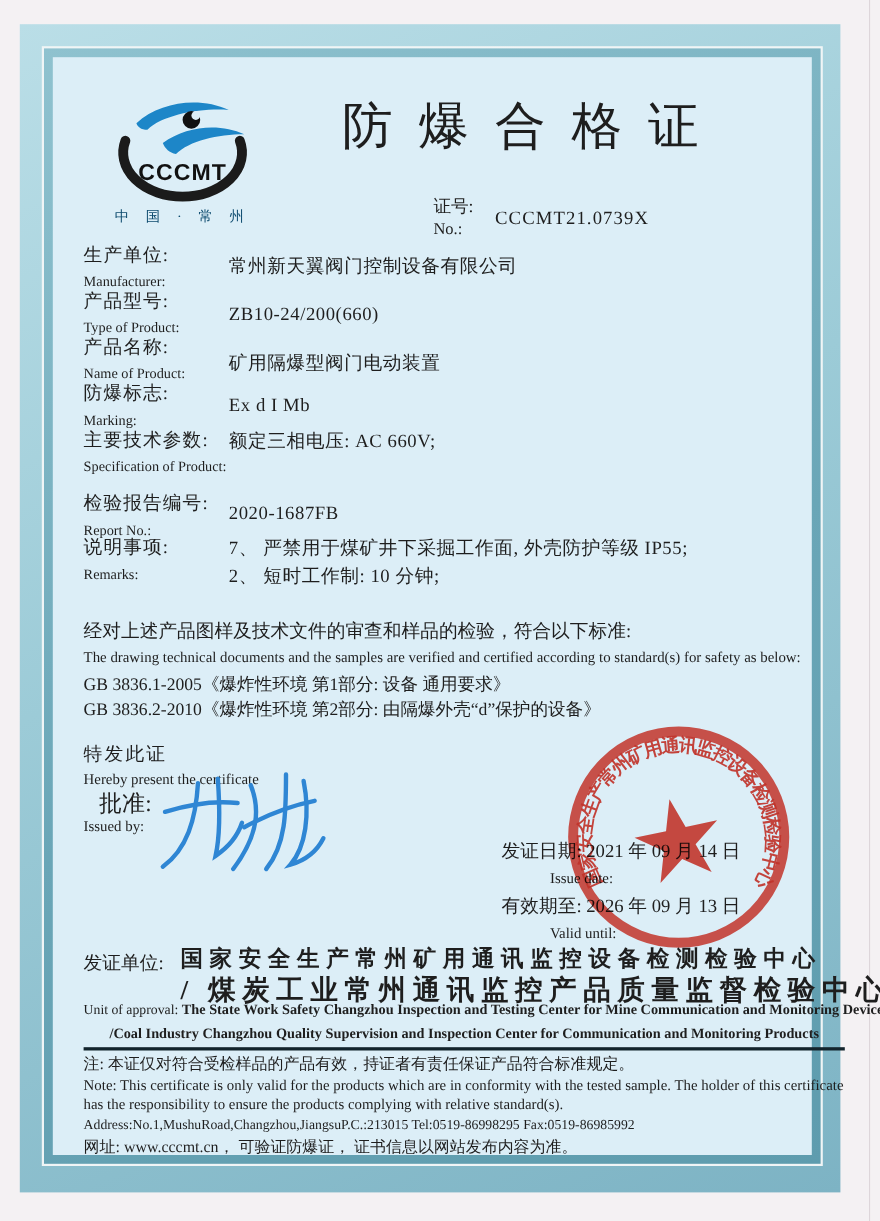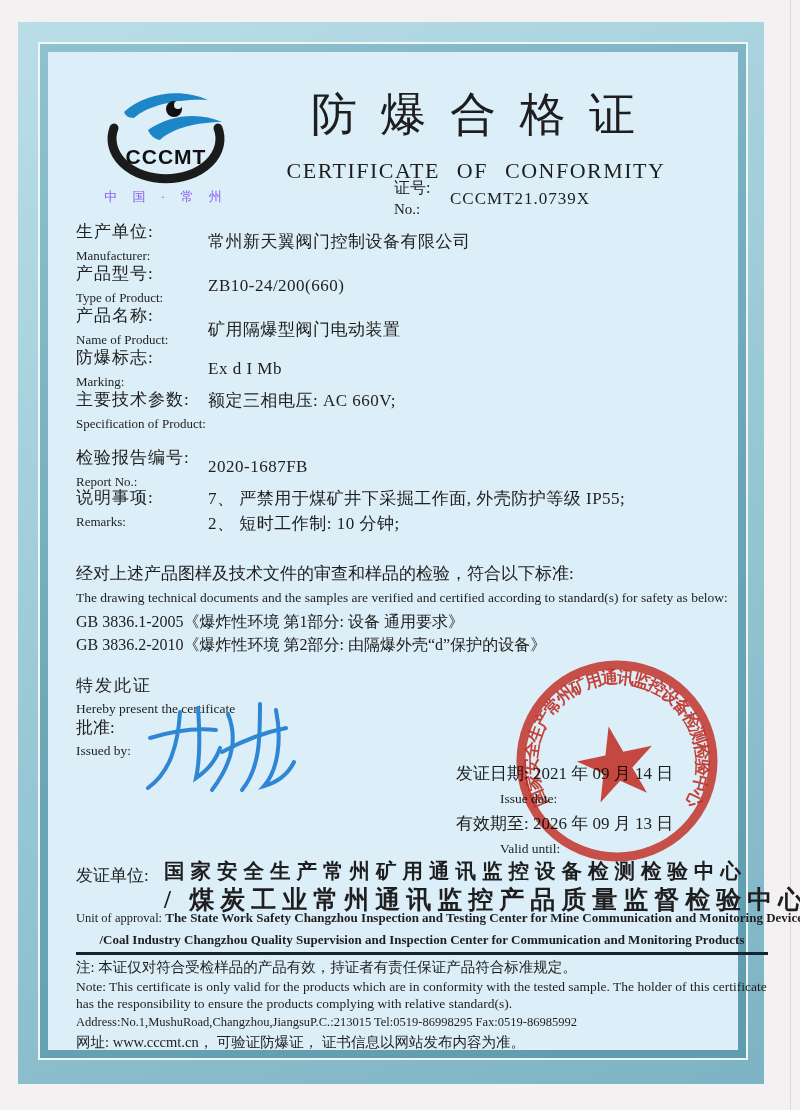--- a/index.html
+++ b/index.html
@@ -101,7 +101,6 @@
 
             <div class="title-block">
               <div class="title-zh">防 爆 合 格 证</div>
-              <div class="title-en">CERTIFICATE  OF  CONFORMITY</div>
             </div>
 
             <div class="certno">

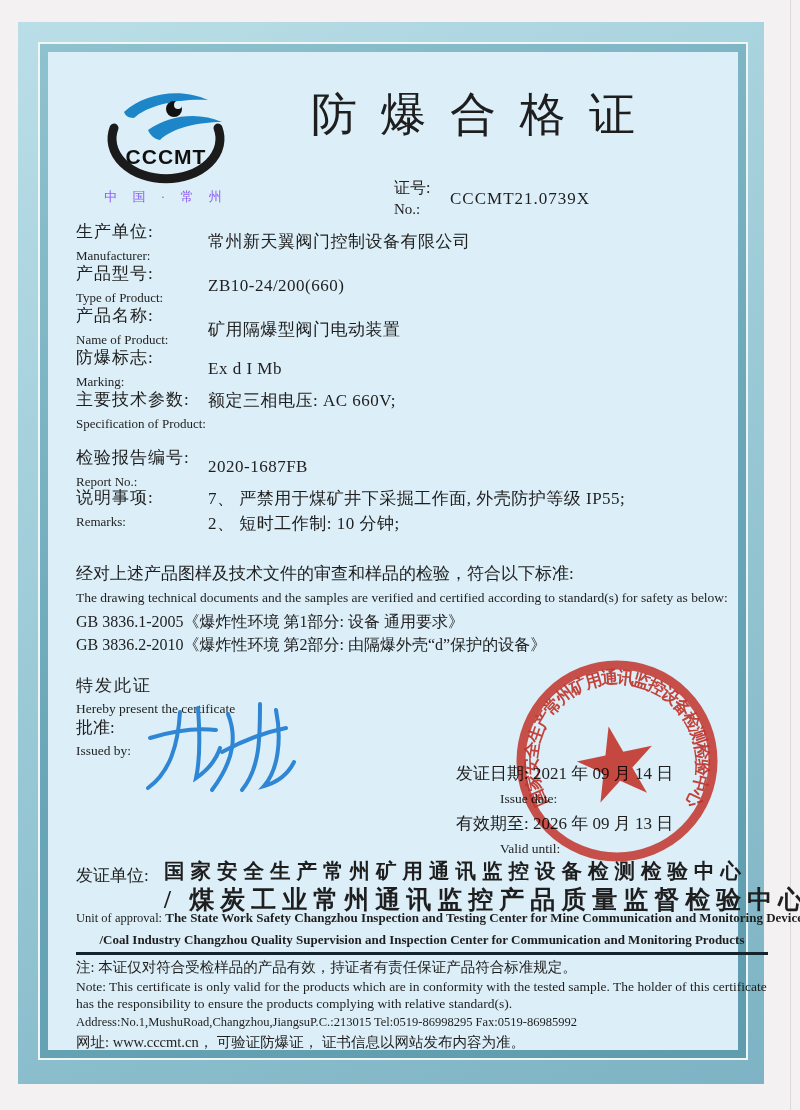--- a/index.html
+++ b/index.html
@@ -22,7 +22,7 @@
   
   .logo { position:absolute; left:10px; top:30px; width:160px; height:122px; }
   .logo svg { display:block; }
-  .logo-region { text-align:center; font-size:13px; letter-spacing:6px; color:#8b5cf6; margin-top:2px; }
+  .logo-region { text-align:center; font-size:13px; letter-spacing:6px; color:#0c4a6e; margin-top:2px; }
   .title-block { position:absolute; left:165px; top:32px; width:470px; text-align:center; }
   .title-zh { font-size:46px; letter-spacing:6px; font-weight:400; white-space:nowrap; }
   .title-en { font-size:22px; letter-spacing:1.5px; word-spacing:10px; margin-top:12px; }

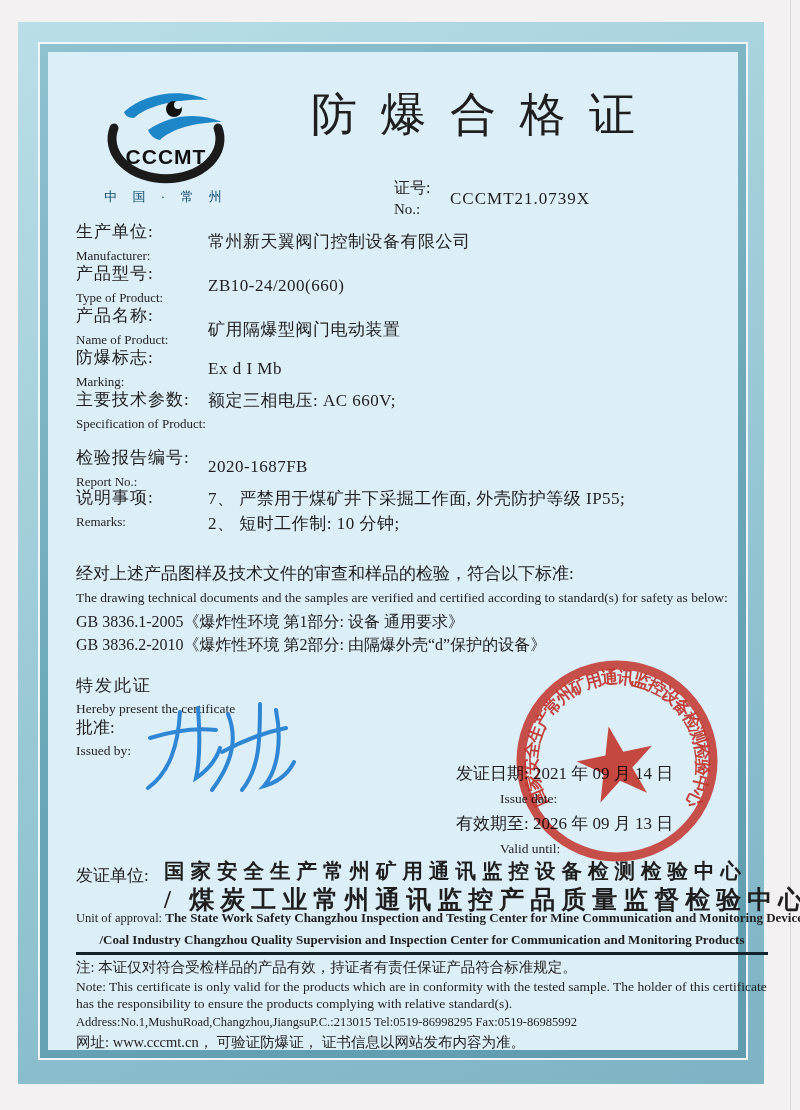--- a/index.html
+++ b/index.html
@@ -47,7 +47,7 @@
   
   .hereby-zh { position:absolute; left:0; top:622px; font-size:17px; letter-spacing:2px; }
   .hereby-en { position:absolute; left:0; top:649px; font-size:13.5px; }
-  .approve-zh{ position:absolute; left:0; top:664px; font-size:17px; }
+  .approve-zh{ position:absolute; left:14px; top:664px; font-size:21px; }
   .approve-en{ position:absolute; left:0; top:691px; font-size:13.5px; }
   .signature { position:absolute; left:60px; top:638px; width:190px; height:118px; }
 

